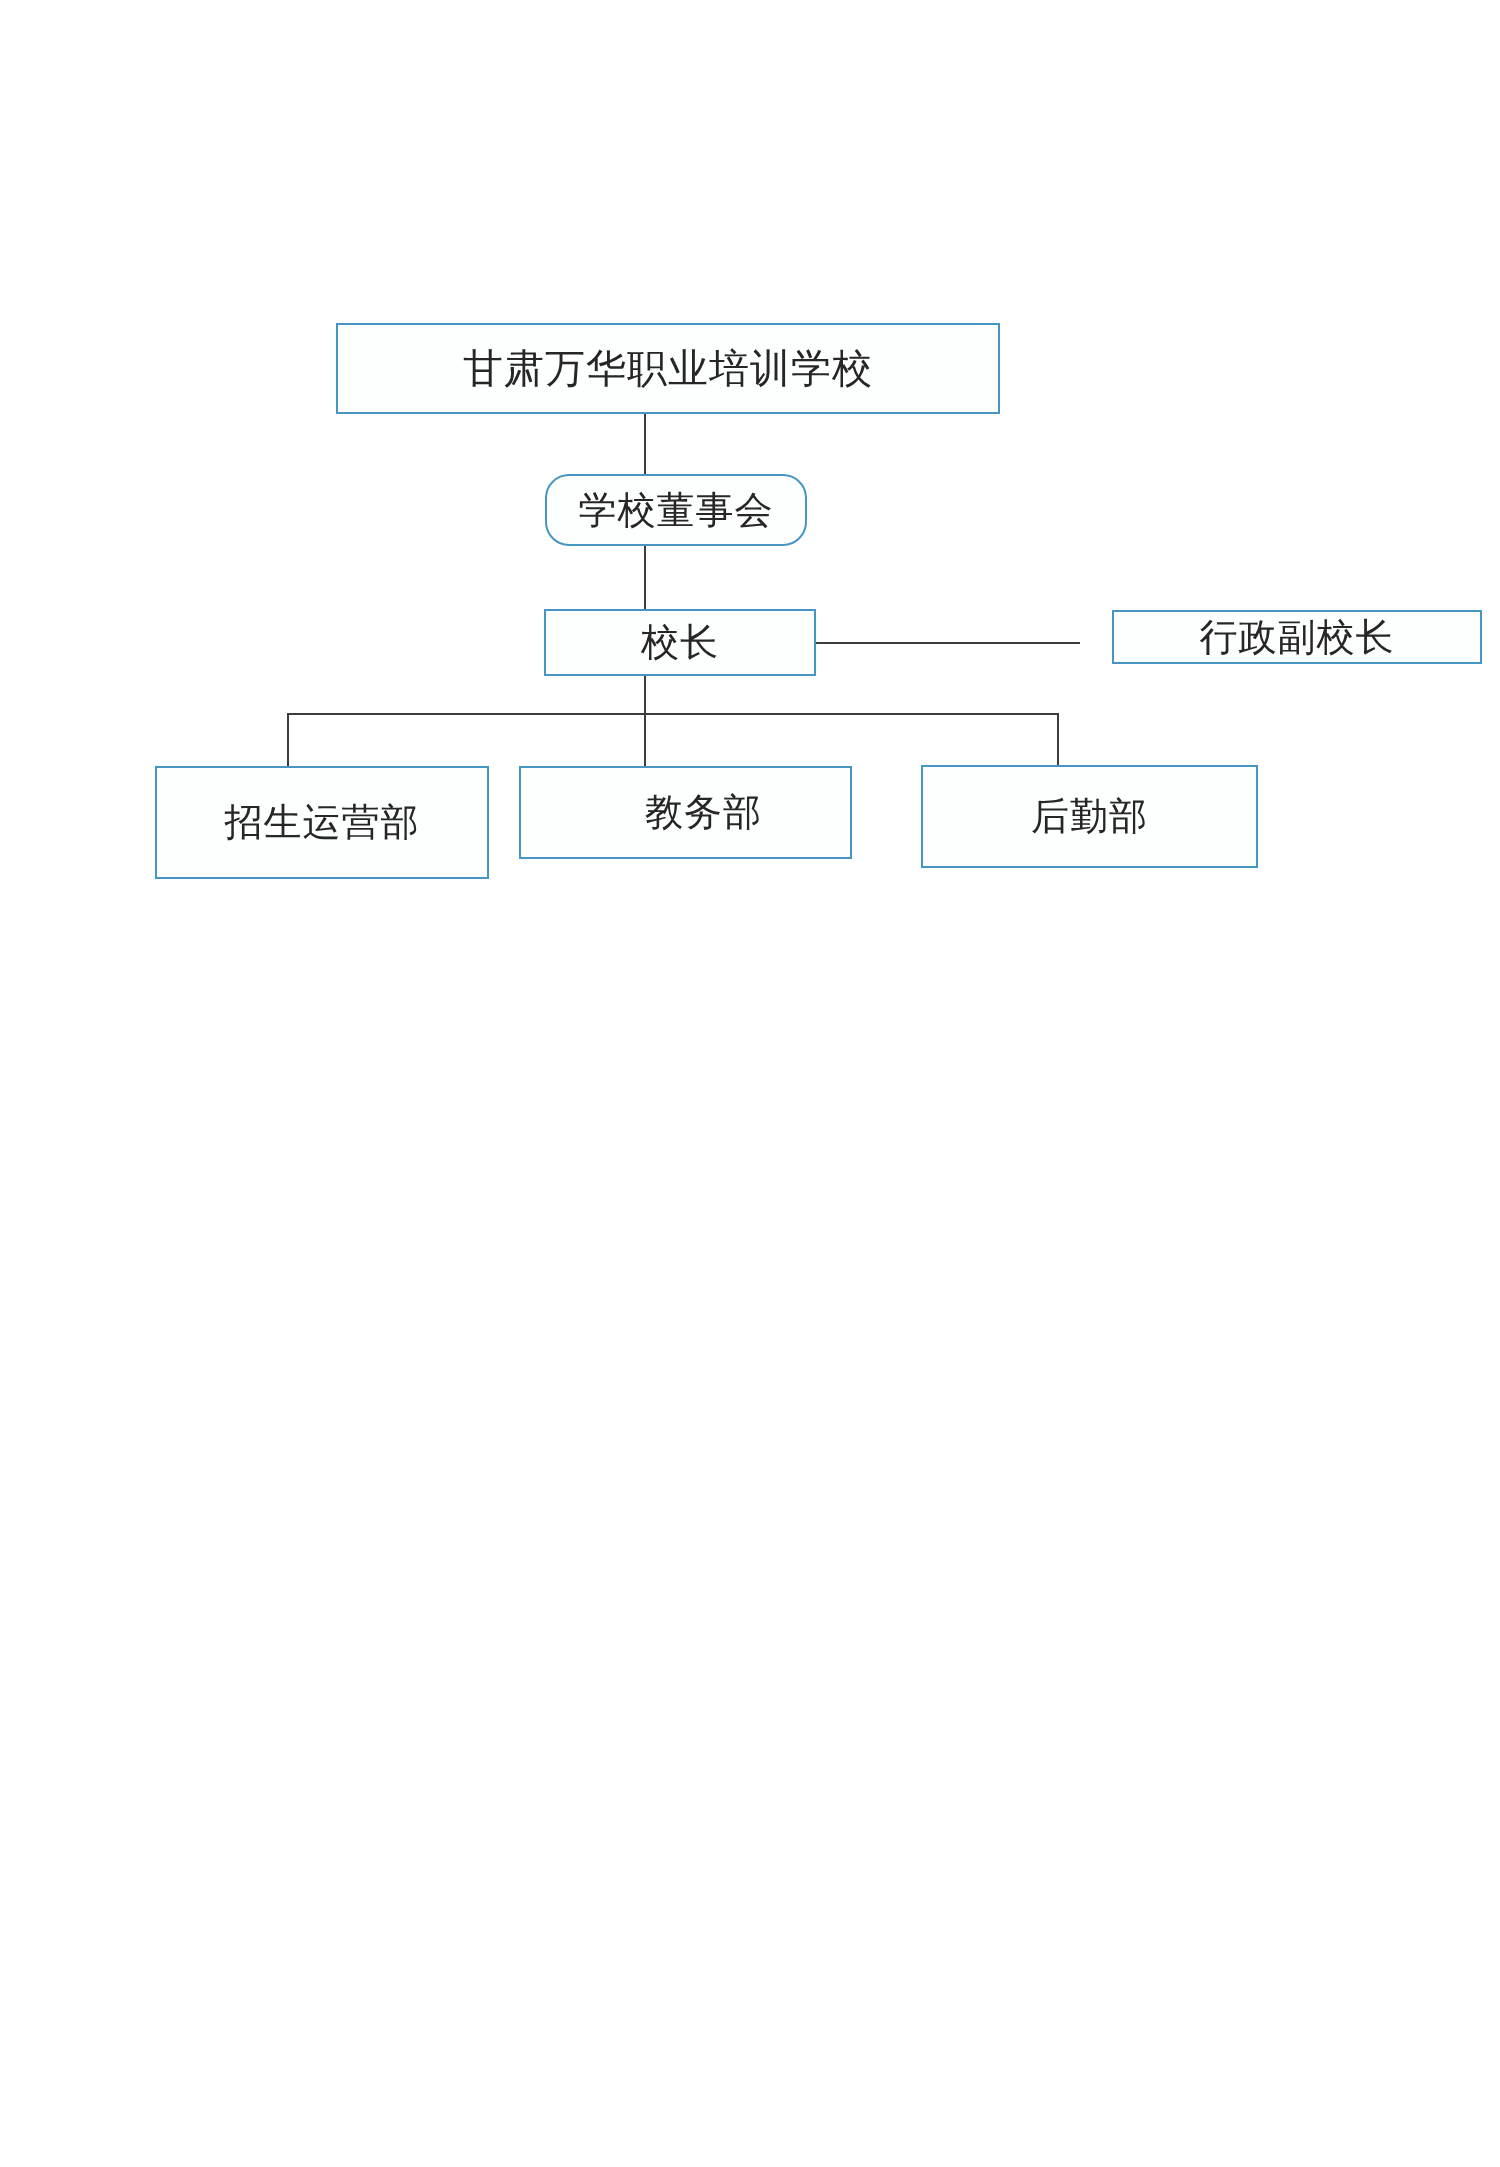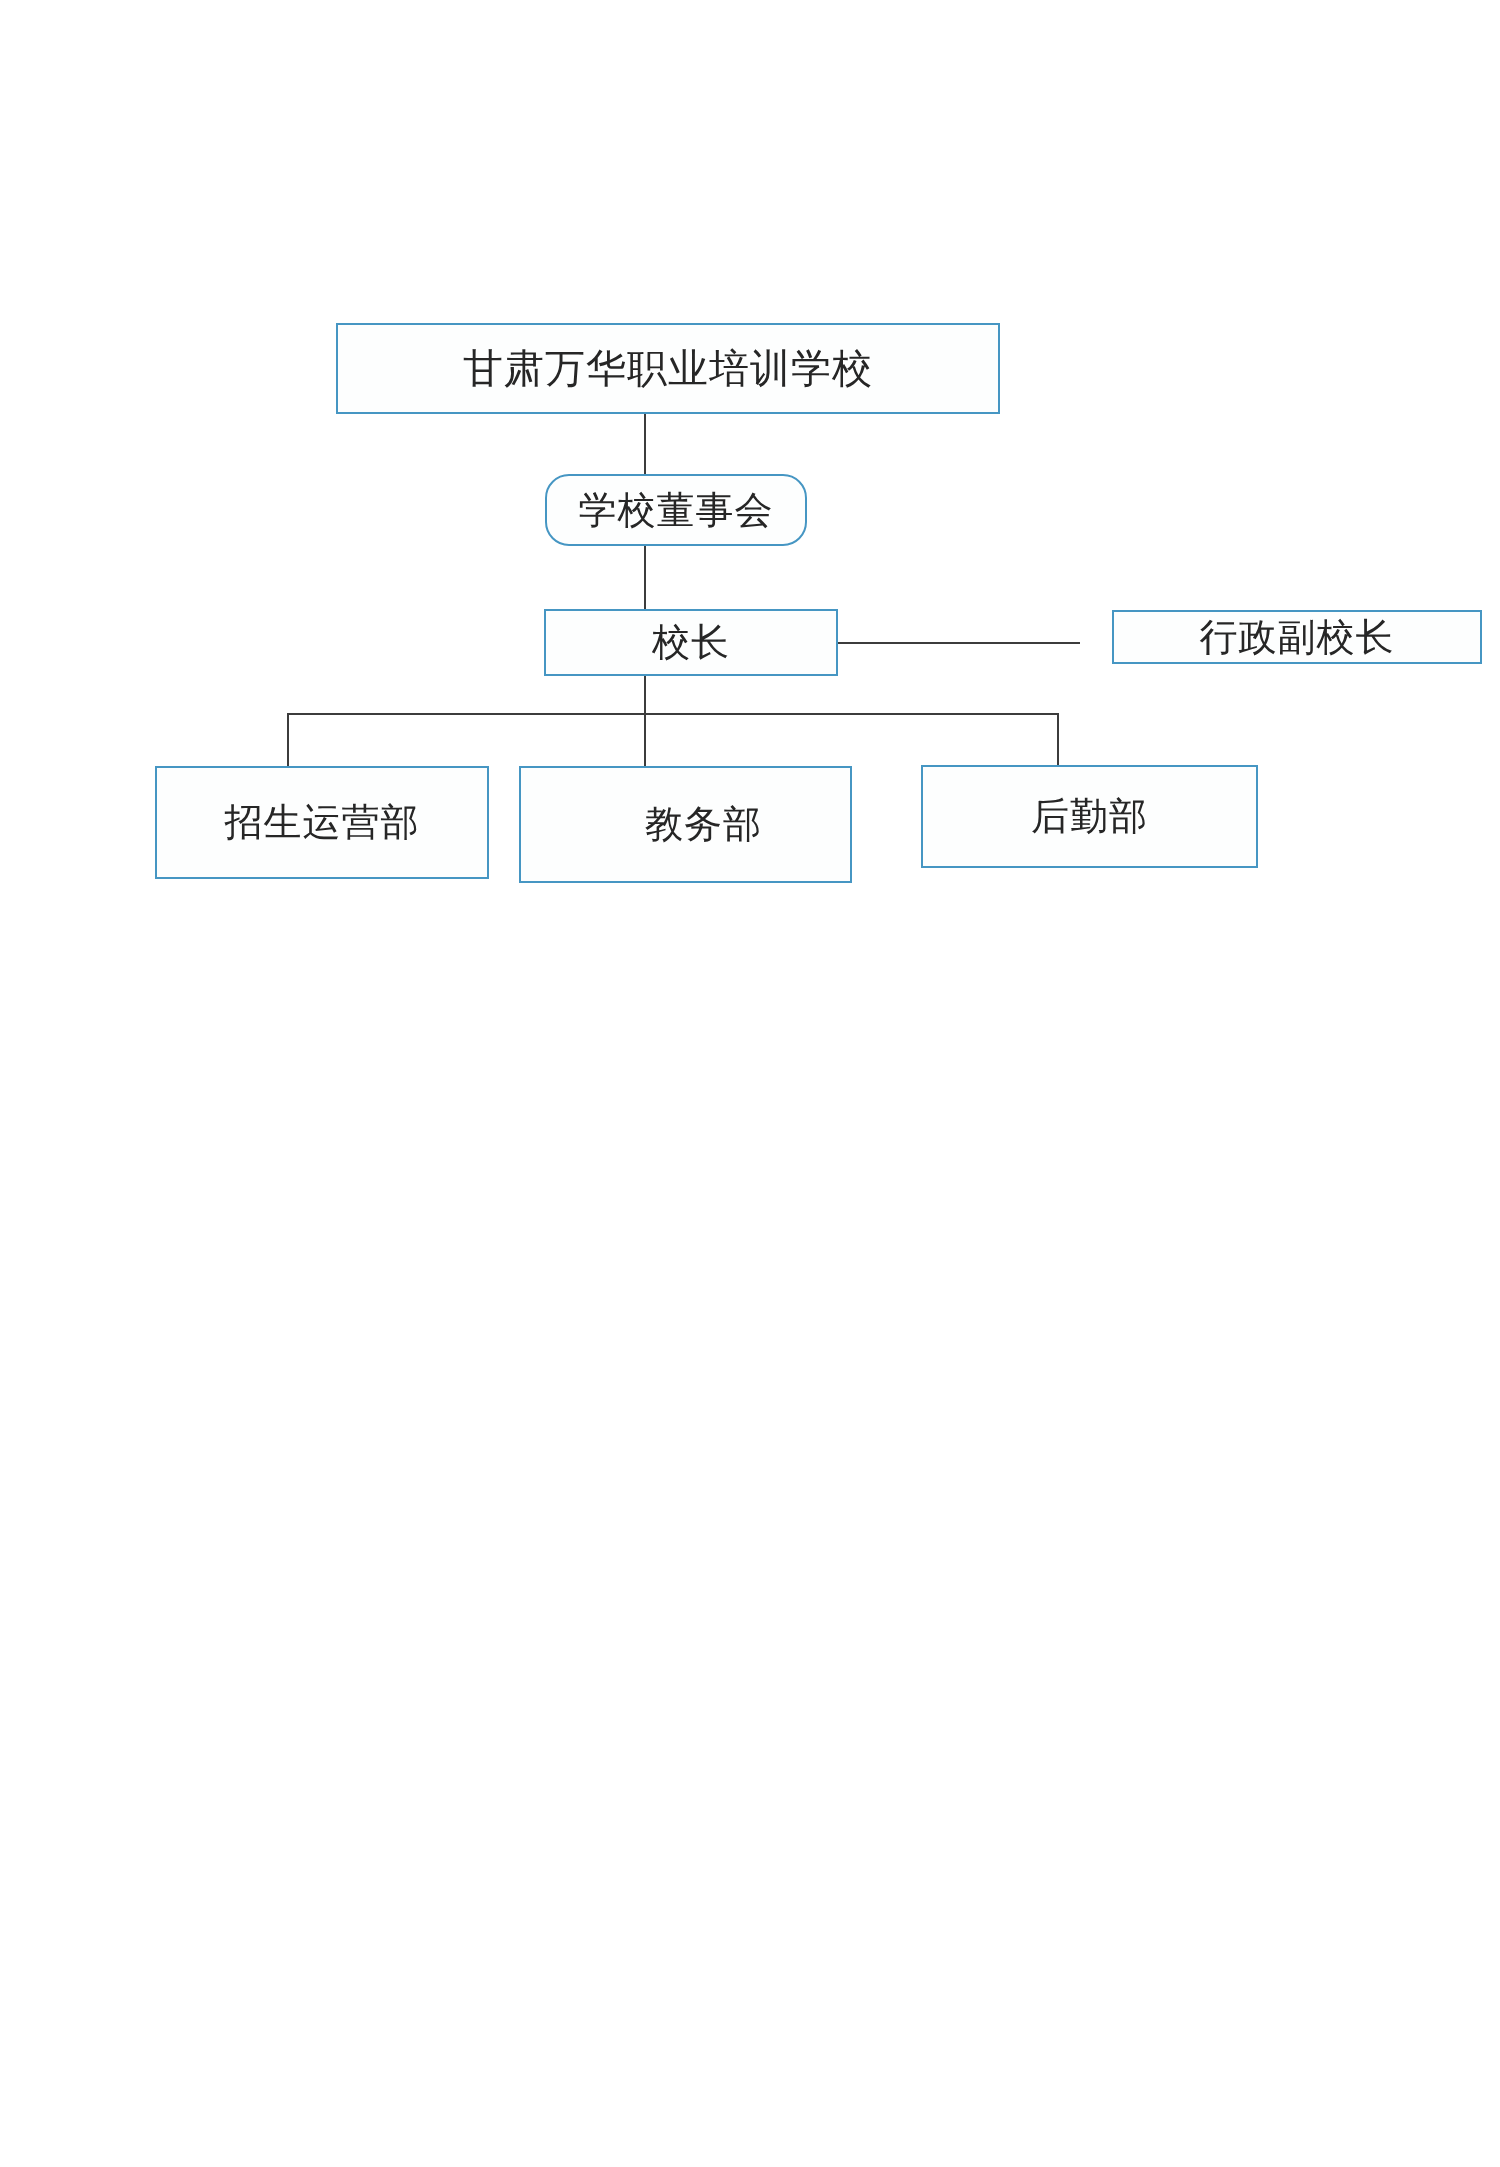--- a/index.html
+++ b/index.html
@@ -42,7 +42,7 @@
   
   .n-school     { left: 304px; top: 323px; width: 664px; height: 91px; font-size: 40px; }
   .n-board      { left: 513px; top: 474px; width: 262px; height: 72px; border-radius: 24px; }
-  .n-principal  { left: 512px; top: 609px; width: 294px; height: 67px; }
+  .n-principal  { left: 512px; top: 609px; width: 272px; height: 67px; }
   .n-vice       { left: 1080px; top: 610px; width: 370px; height: 54px; }
   .n-admissions { left: 123px; top: 766px; width: 334px; height: 113px; }
   .n-academic   { left: 487px; top: 766px; width: 333px; height: 117px; padding-left: 36px; }

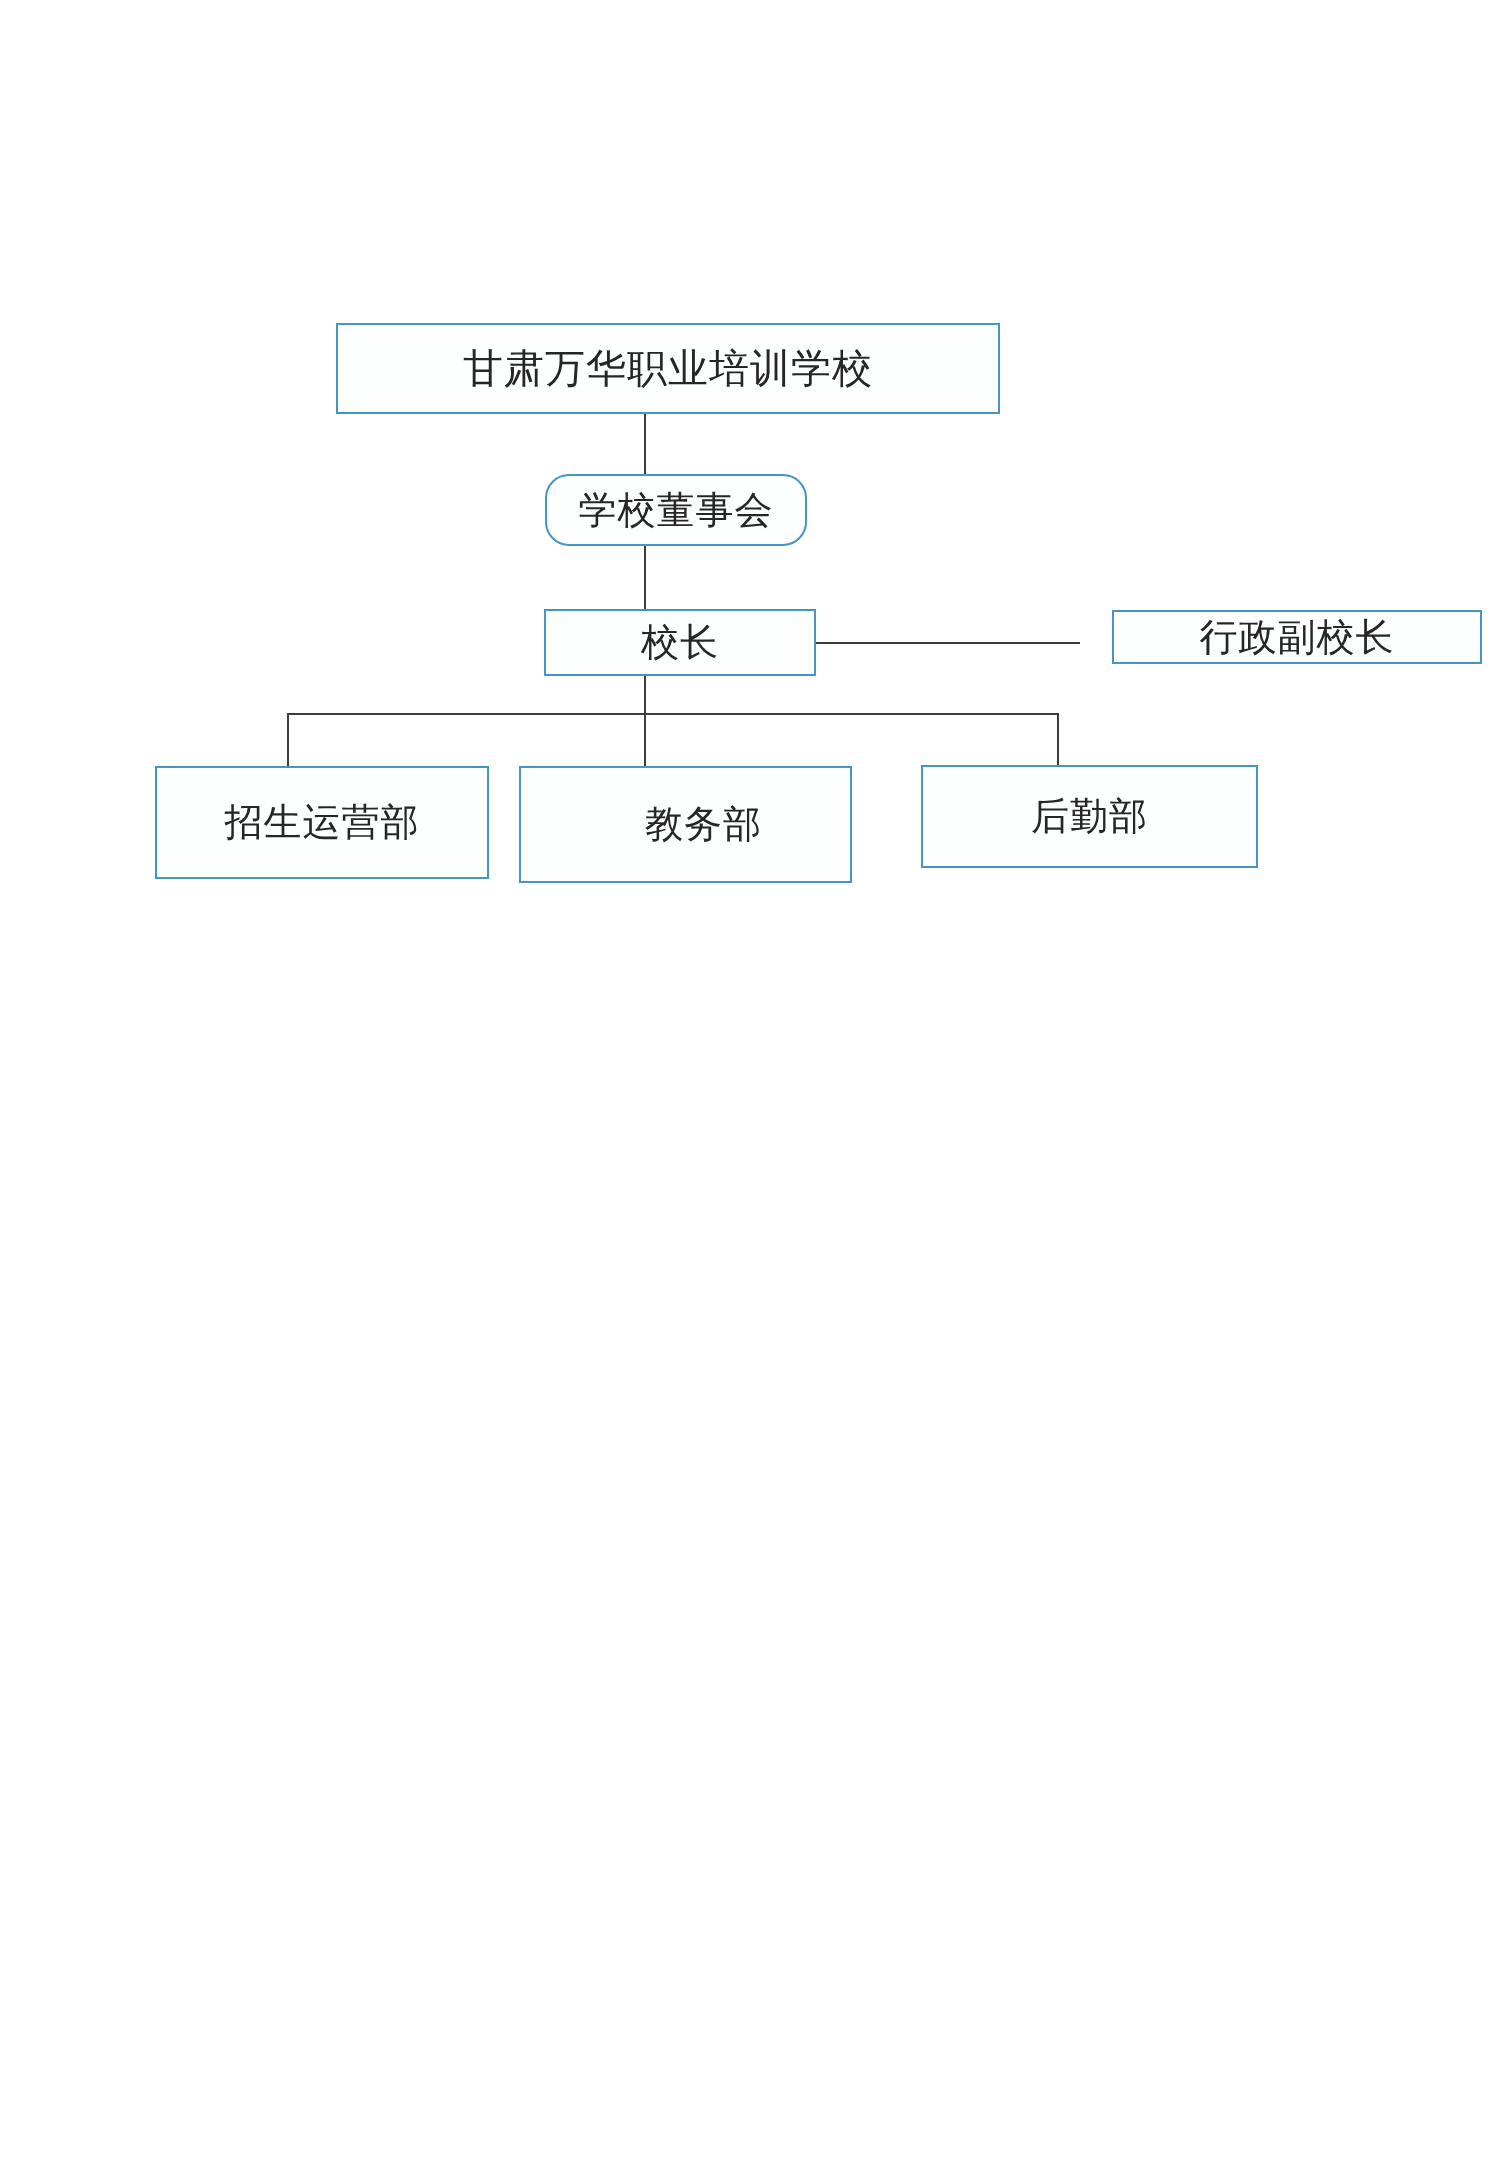--- a/index.html
+++ b/index.html
@@ -45,7 +45,7 @@
   .n-principal  { left: 512px; top: 609px; width: 272px; height: 67px; }
   .n-vice       { left: 1080px; top: 610px; width: 370px; height: 54px; }
   .n-admissions { left: 123px; top: 766px; width: 334px; height: 113px; }
-  .n-academic   { left: 487px; top: 766px; width: 333px; height: 117px; padding-left: 36px; }
+  .n-academic   { left: 487px; top: 766px; width: 333px; height: 93px; padding-left: 36px; }
   .n-logistics  { left: 889px; top: 765px; width: 337px; height: 103px; }
 
   

